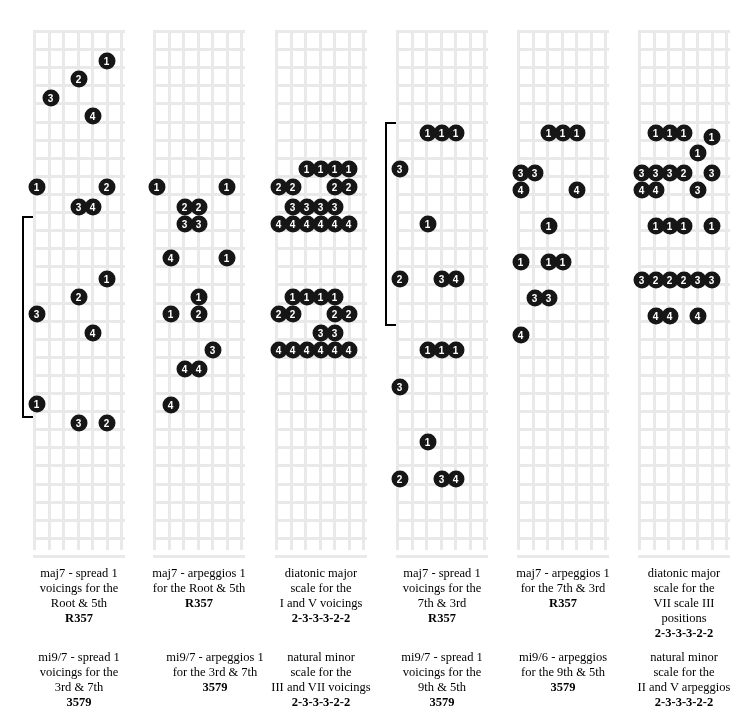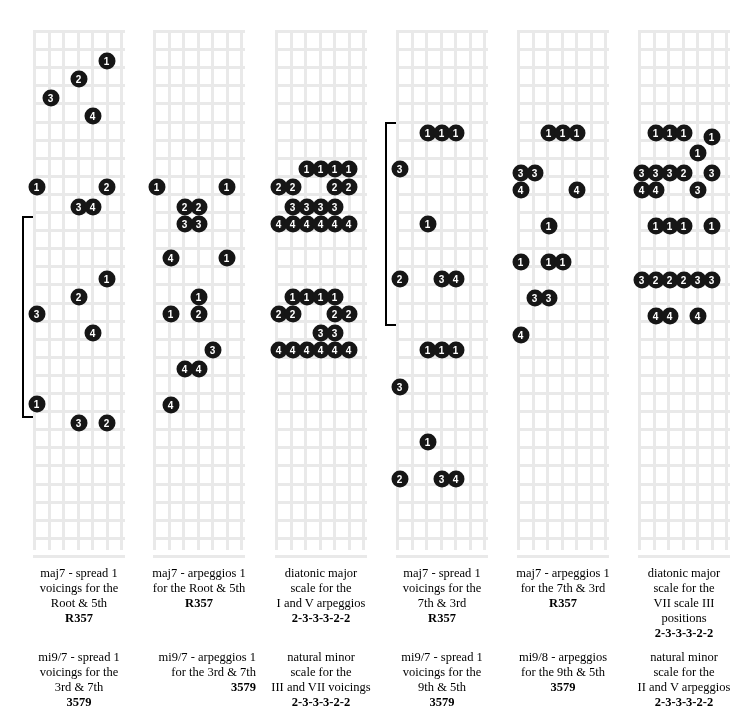--- a/index.html
+++ b/index.html
@@ -258,7 +258,7 @@
       <div class="cap-block">
         <div>diatonic major</div>
         <div>scale for the</div>
-        <div>I and V arpeggios</div>
+        <div>I and V voicings</div>
         <div class="code">2-3-3-3-2-2</div>
       </div>
     </div>

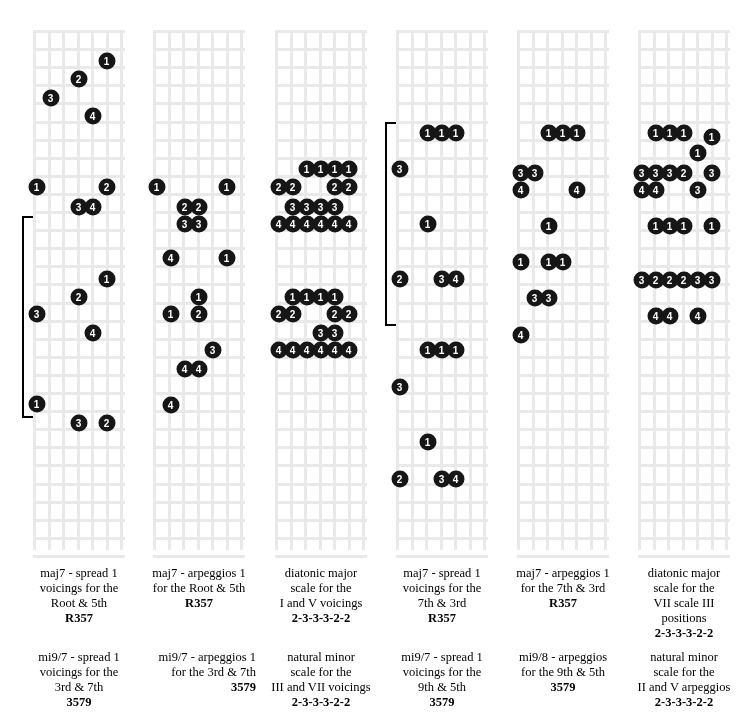--- a/index.html
+++ b/index.html
@@ -170,7 +170,7 @@
         <div class="code">R357</div>
       </div>
     </div>
-    <div class="captions cap-bot" style="left: 144px; width: 118px; text-align: right;">
+    <div class="captions cap-bot" style="left: 156px; width: 118px;">
       <div class="cap-block">
         <div>mi9/7 - arpeggios 1</div>
         <div>for the 3rd &amp; 7th</div>

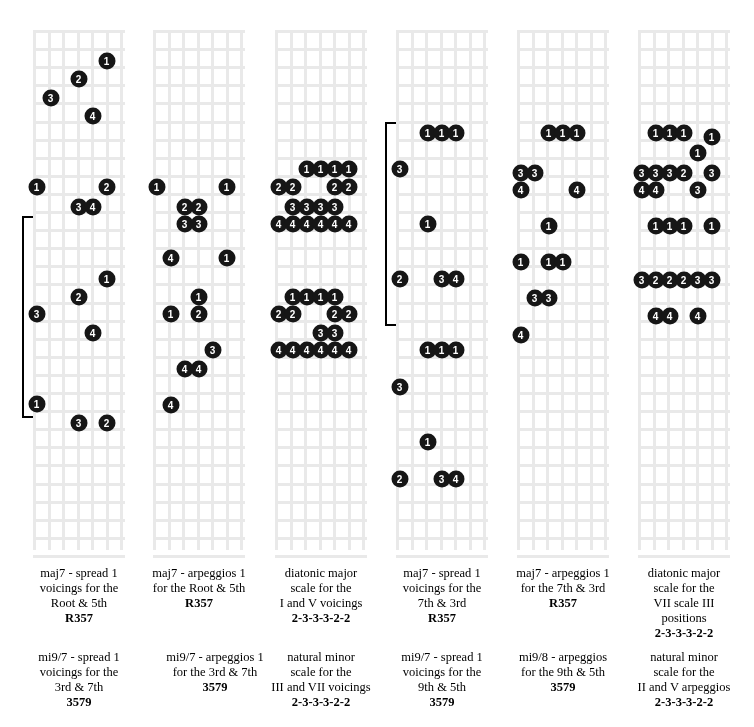--- a/index.html
+++ b/index.html
@@ -412,7 +412,7 @@
     </div>
     <div class="captions cap-bot" style="left: 504px; width: 118px;">
       <div class="cap-block">
-        <div>mi9/8 - arpeggios</div>
+        <div>mi9/6 - arpeggios</div>
         <div>for the 9th &amp; 5th</div>
         <div class="code">3579</div>
       </div>

